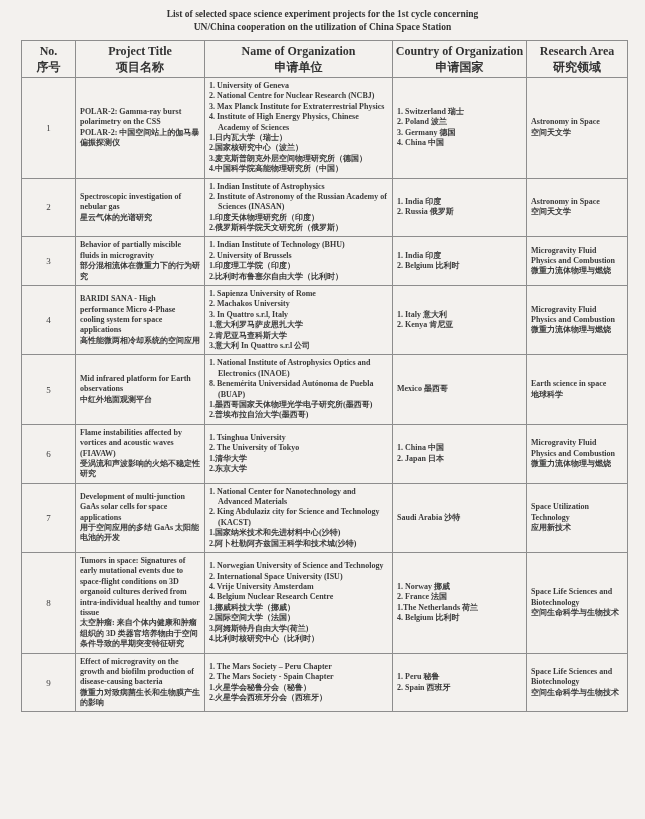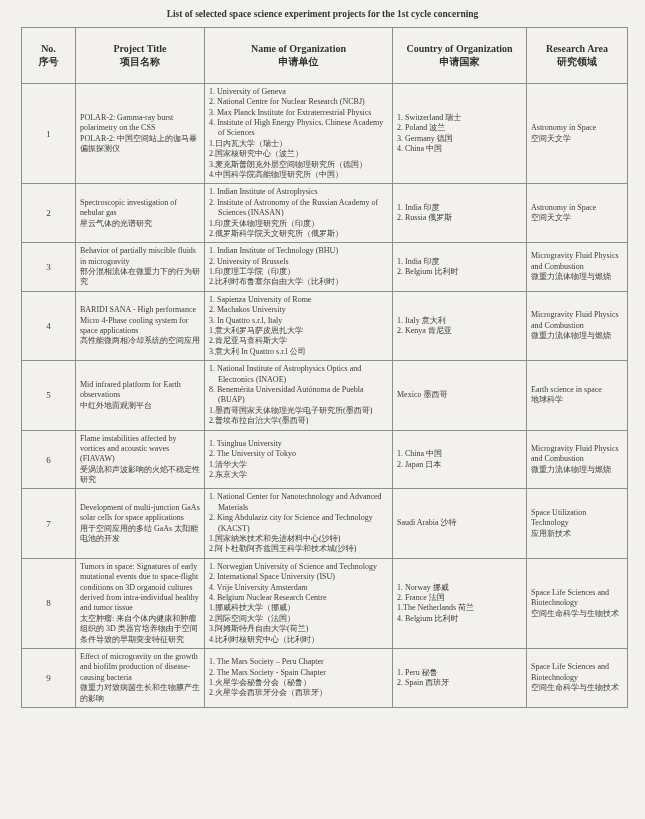--- a/index.html
+++ b/index.html
@@ -48,6 +48,7 @@
 
   <div class="doc-title">
     <div class="t-en">List of selected space science experiment projects for the 1st cycle concerning</div>
+    <div class="t-en">UN/China cooperation on the utilization of China Space Station</div>
   </div>
 
   <table class="main">

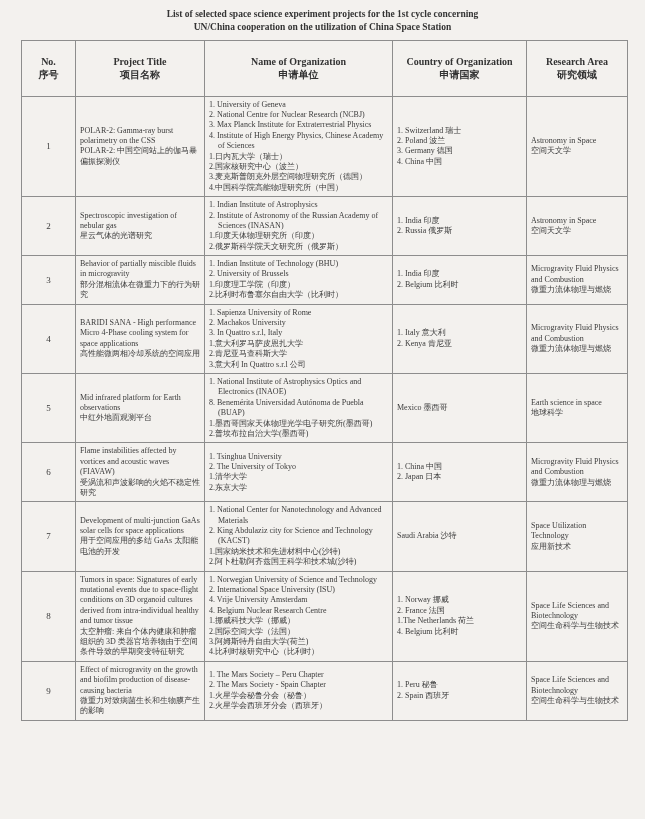--- a/index.html
+++ b/index.html
@@ -34,7 +34,7 @@
   }
   th {
     font-weight: bold; text-align: center; color: #333;
-    font-size: 10px; line-height: 1.35; padding: 14px 1px;
+    font-size: 12px; line-height: 1.35; padding: 2px 1px;
   }
   td.no-cell { text-align: center; font-size: 9px; }
   .line { line-height: 1.3; }

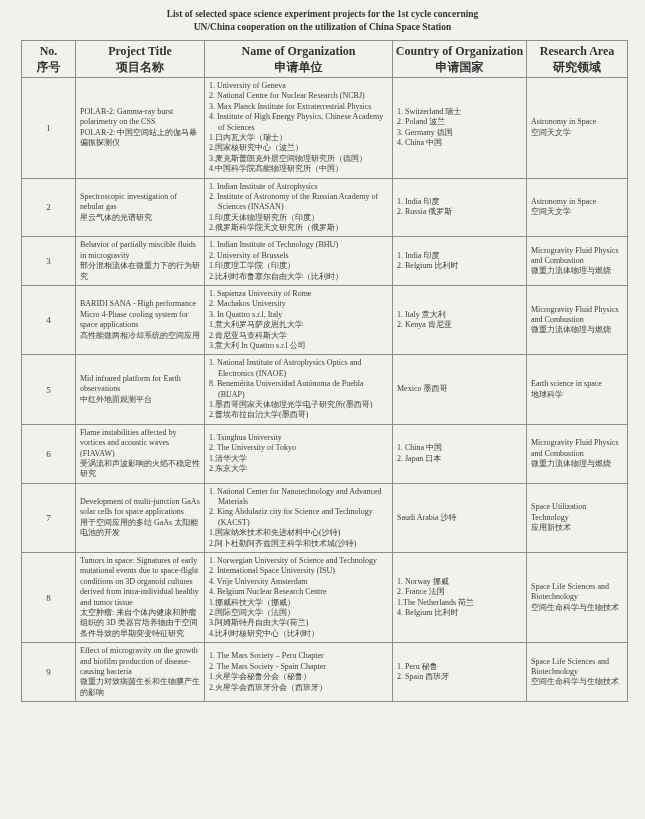--- a/index.html
+++ b/index.html
@@ -39,7 +39,7 @@
   td.no-cell { text-align: center; font-size: 9px; }
   .line { line-height: 1.3; }
   .hang { padding-left: 9px; text-indent: -9px; }
-  td .stack { width: 100%; }
+  td .stack { width: 100%; font-weight: bold; }
 </style>
 </head>
 <body>

